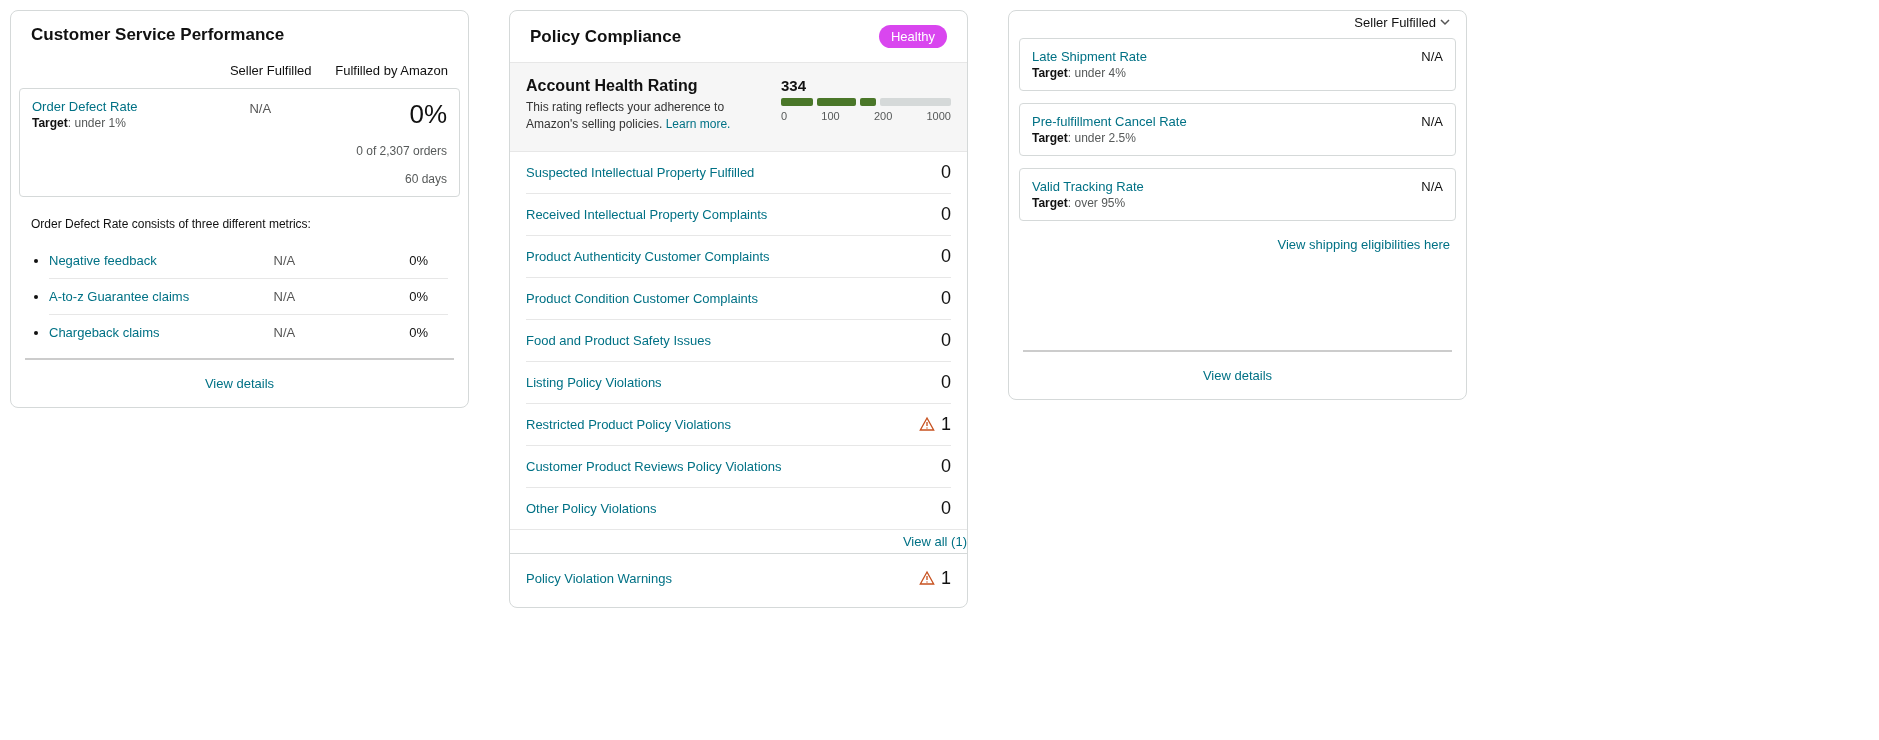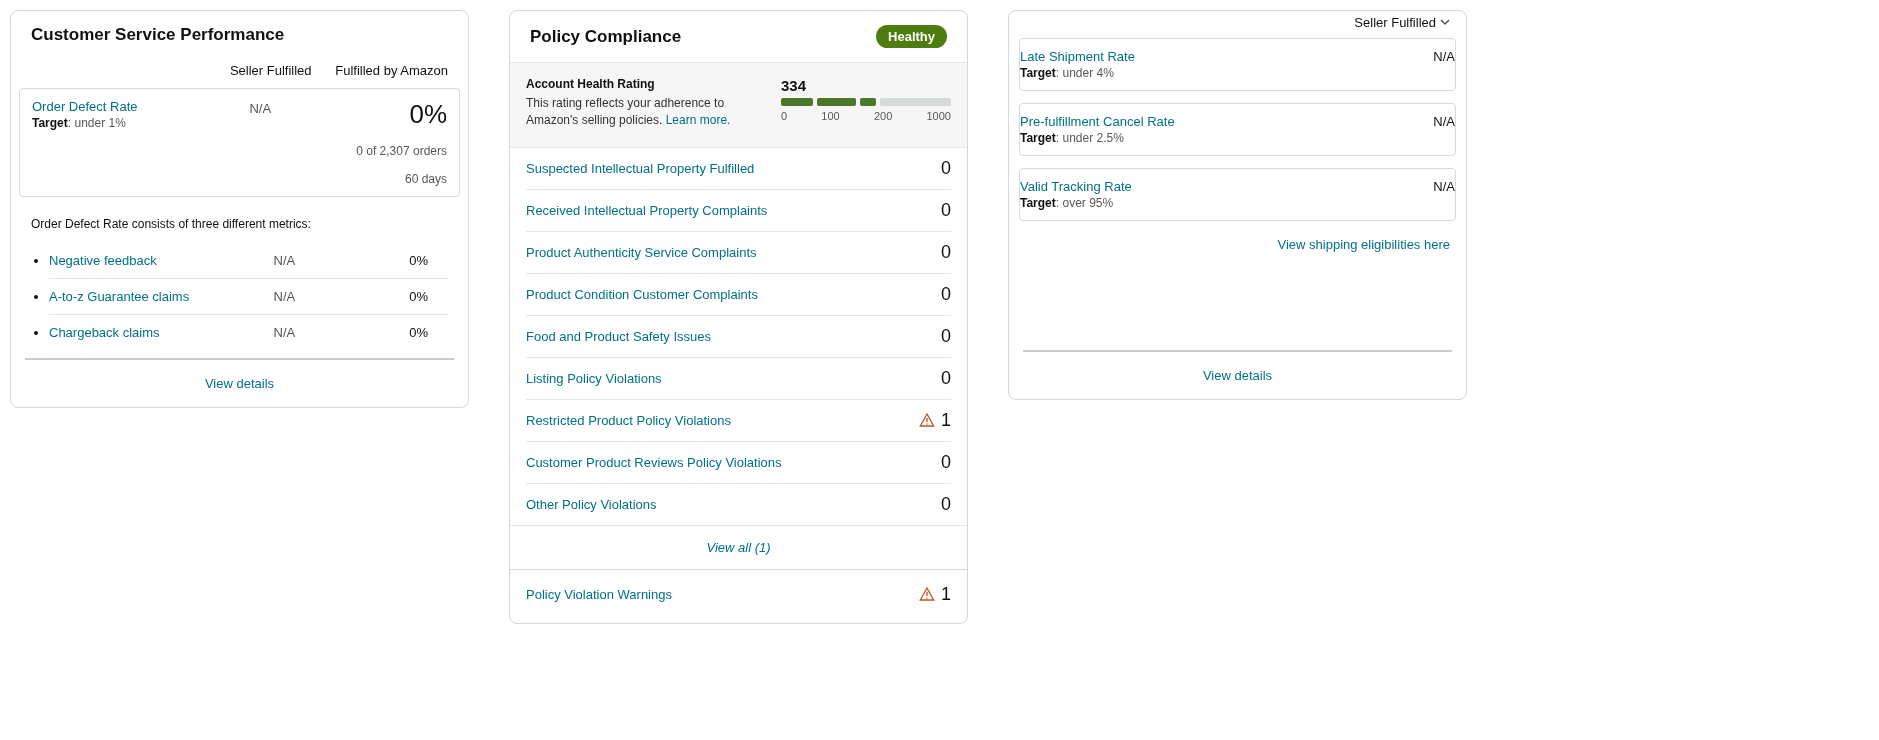--- a/index.html
+++ b/index.html
@@ -33,12 +33,12 @@
     color: #111;
   }
   .badge-healthy {
-    background: #4d7c0f;
+    background: #d946ef;
     color: #fff;
     border-radius: 14px;
     padding: 4px 12px;
     font-size: 13px;
-    font-weight: 700;
+    font-weight: 400;
   }
   .cols-header {
     display: flex;

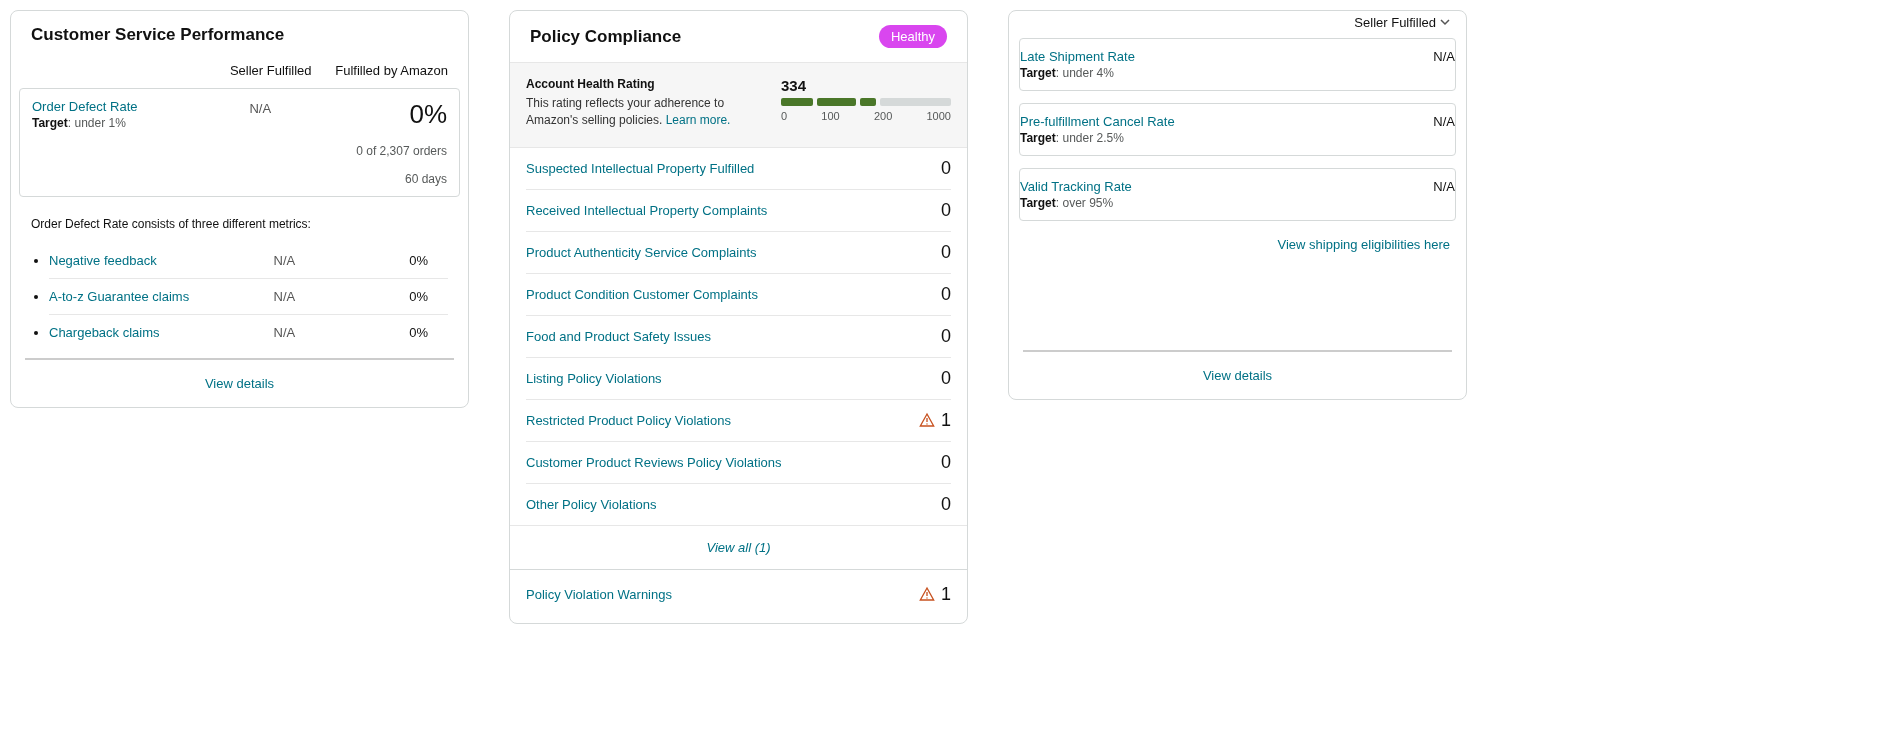--- a/index.html
+++ b/index.html
@@ -169,7 +169,7 @@
     border: 1px solid #d5d9d9;
     border-radius: 4px;
     margin: 0 10px 12px 10px;
-    padding: 10px 0;
+    padding: 10px 12px;
     display: flex;
     justify-content: space-between;
   }

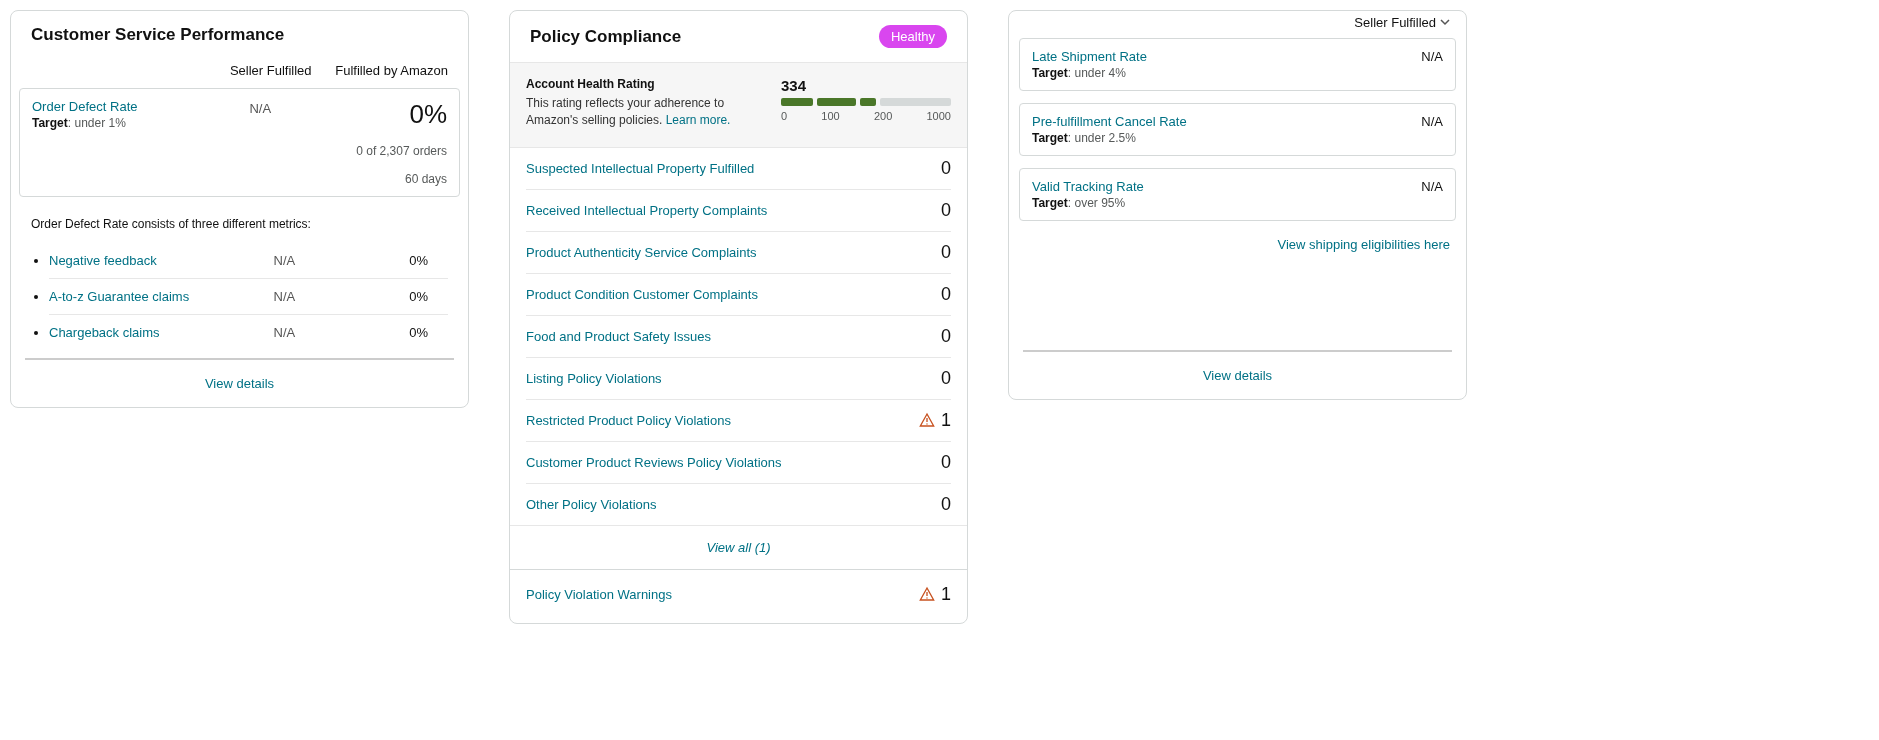--- a/index.html
+++ b/index.html
@@ -117,7 +117,7 @@
     gap: 24px;
   }
   .ahr-left { flex: 1; }
-  .ahr-title { font-size: 12px; font-weight: 700; margin-bottom: 4px; }
+  .ahr-title { font-size: 16px; font-weight: 700; margin-bottom: 4px; }
   .ahr-desc { font-size: 12px; color: #333; line-height: 1.4; }
   .ahr-right { width: 170px; }
   .ahr-score { font-size: 15px; font-weight: 700; margin-bottom: 4px; }

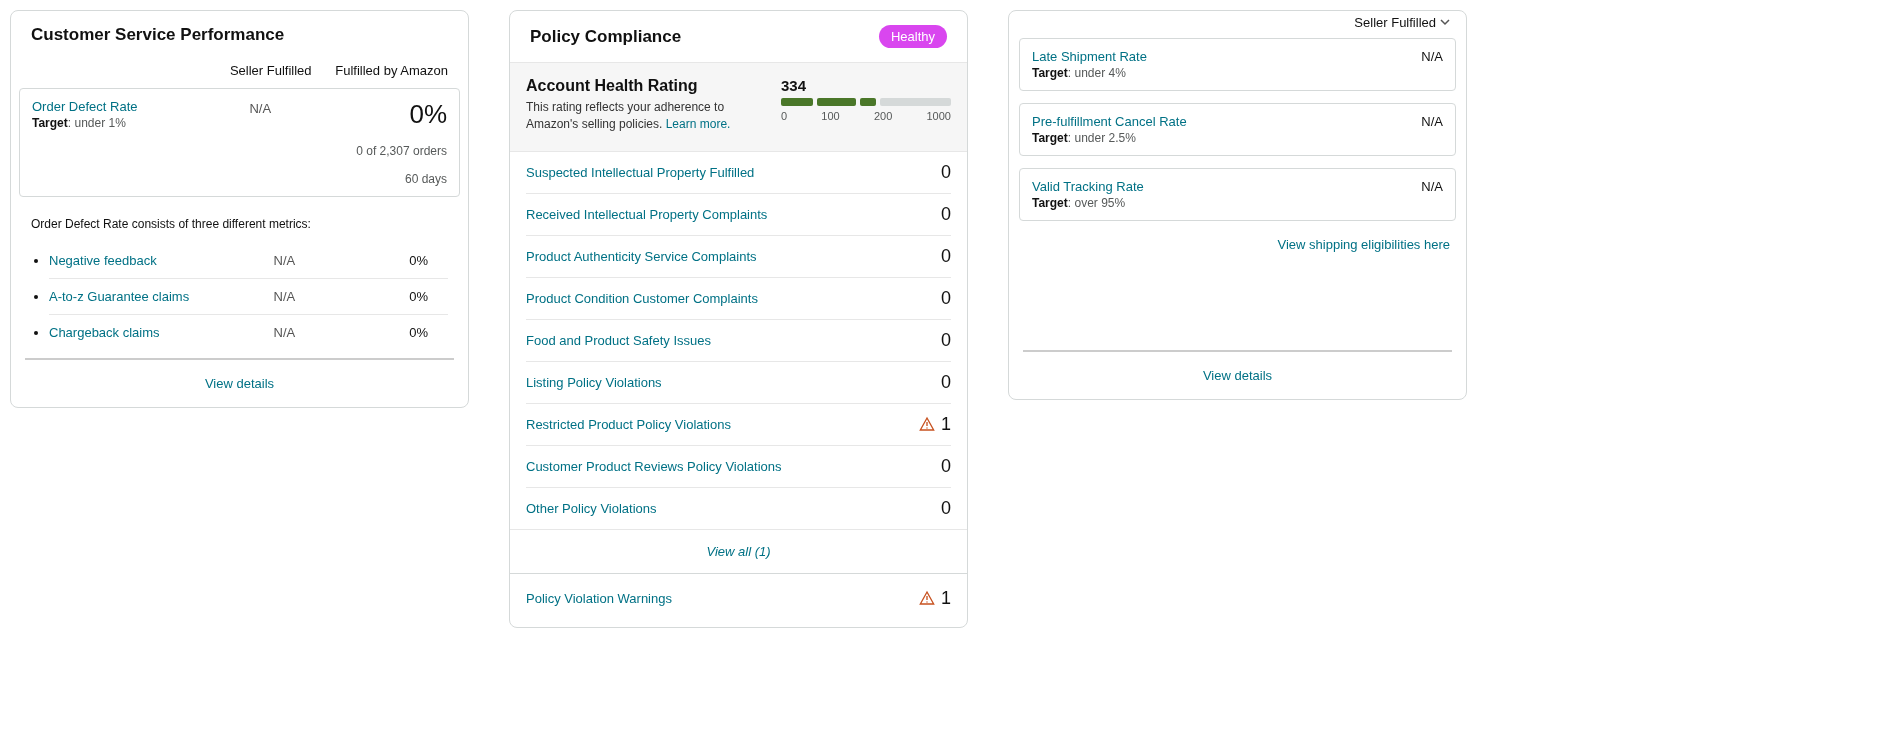--- a/index.html
+++ b/index.html
@@ -283,7 +283,7 @@
           </span>
         </div>
         <div class="comp-row">
-          <a class="link">Product Authenticity Service Complaints</a>
+          <a class="link">Product Authenticity Customer Complaints</a>
           <span class="comp-count">
             <span>0</span>
           </span>

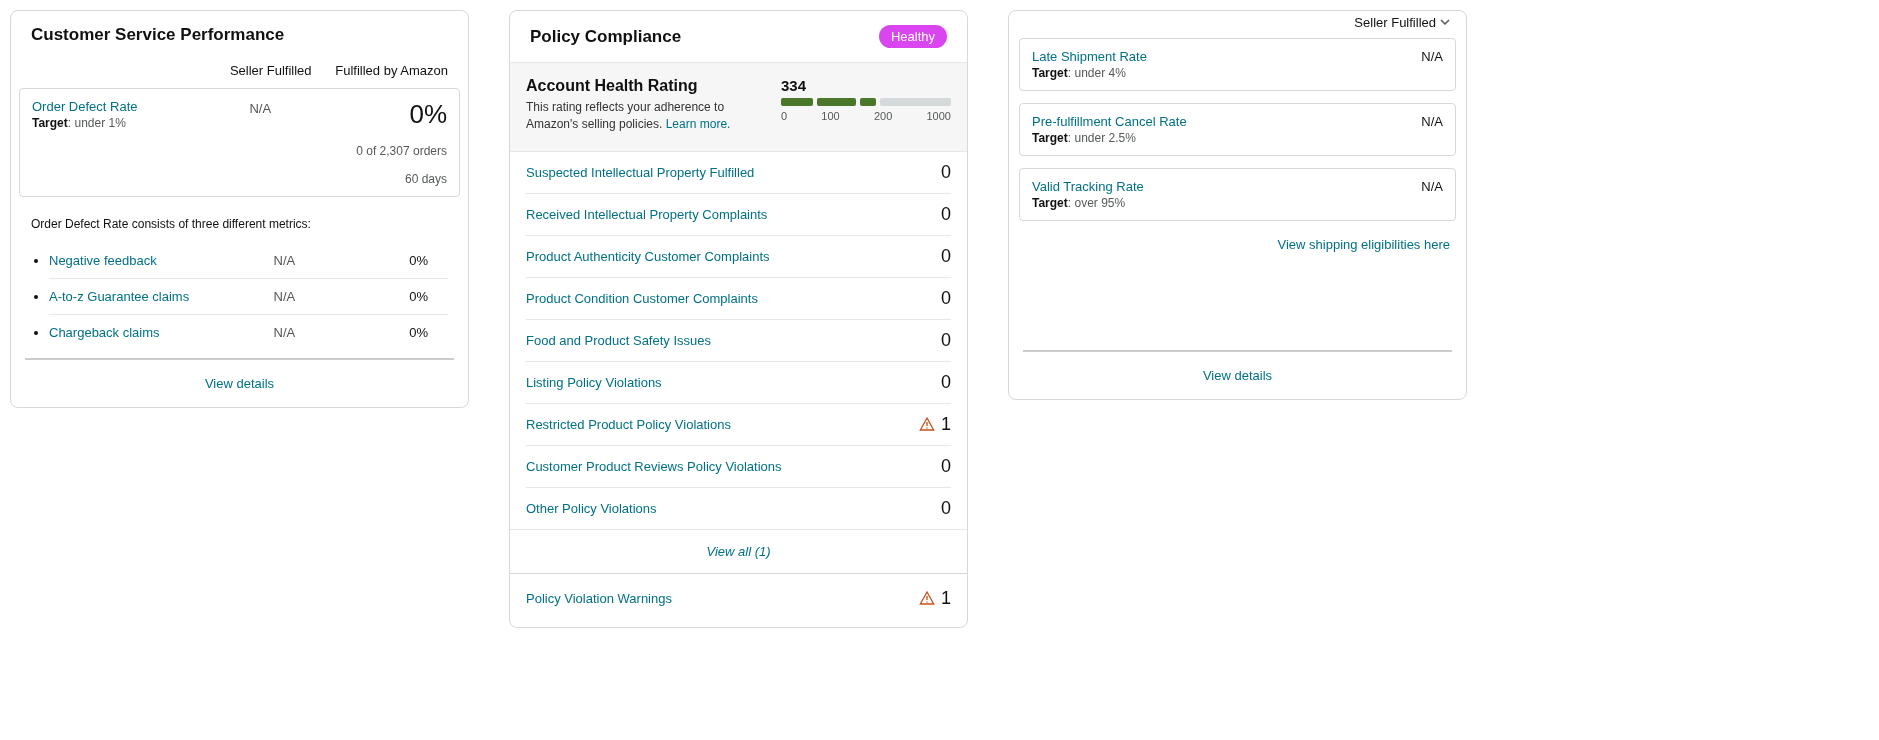--- a/index.html
+++ b/index.html
@@ -140,10 +140,9 @@
   .comp-count { font-size: 18px; color: #111; display:flex; align-items:center; gap:6px;}
   .warn-icon svg { width: 16px; height: 16px; display:block; }
   .view-all-bar {
-    text-align: center;
-    padding: 14px 0;
+    text-align: right;
+    padding: 4px 0;
     border-top: 1px solid #e7e7e7;
-    font-style: italic;
   }
   .policy-warn-row {
     border-top: 1px solid #d5d9d9;

